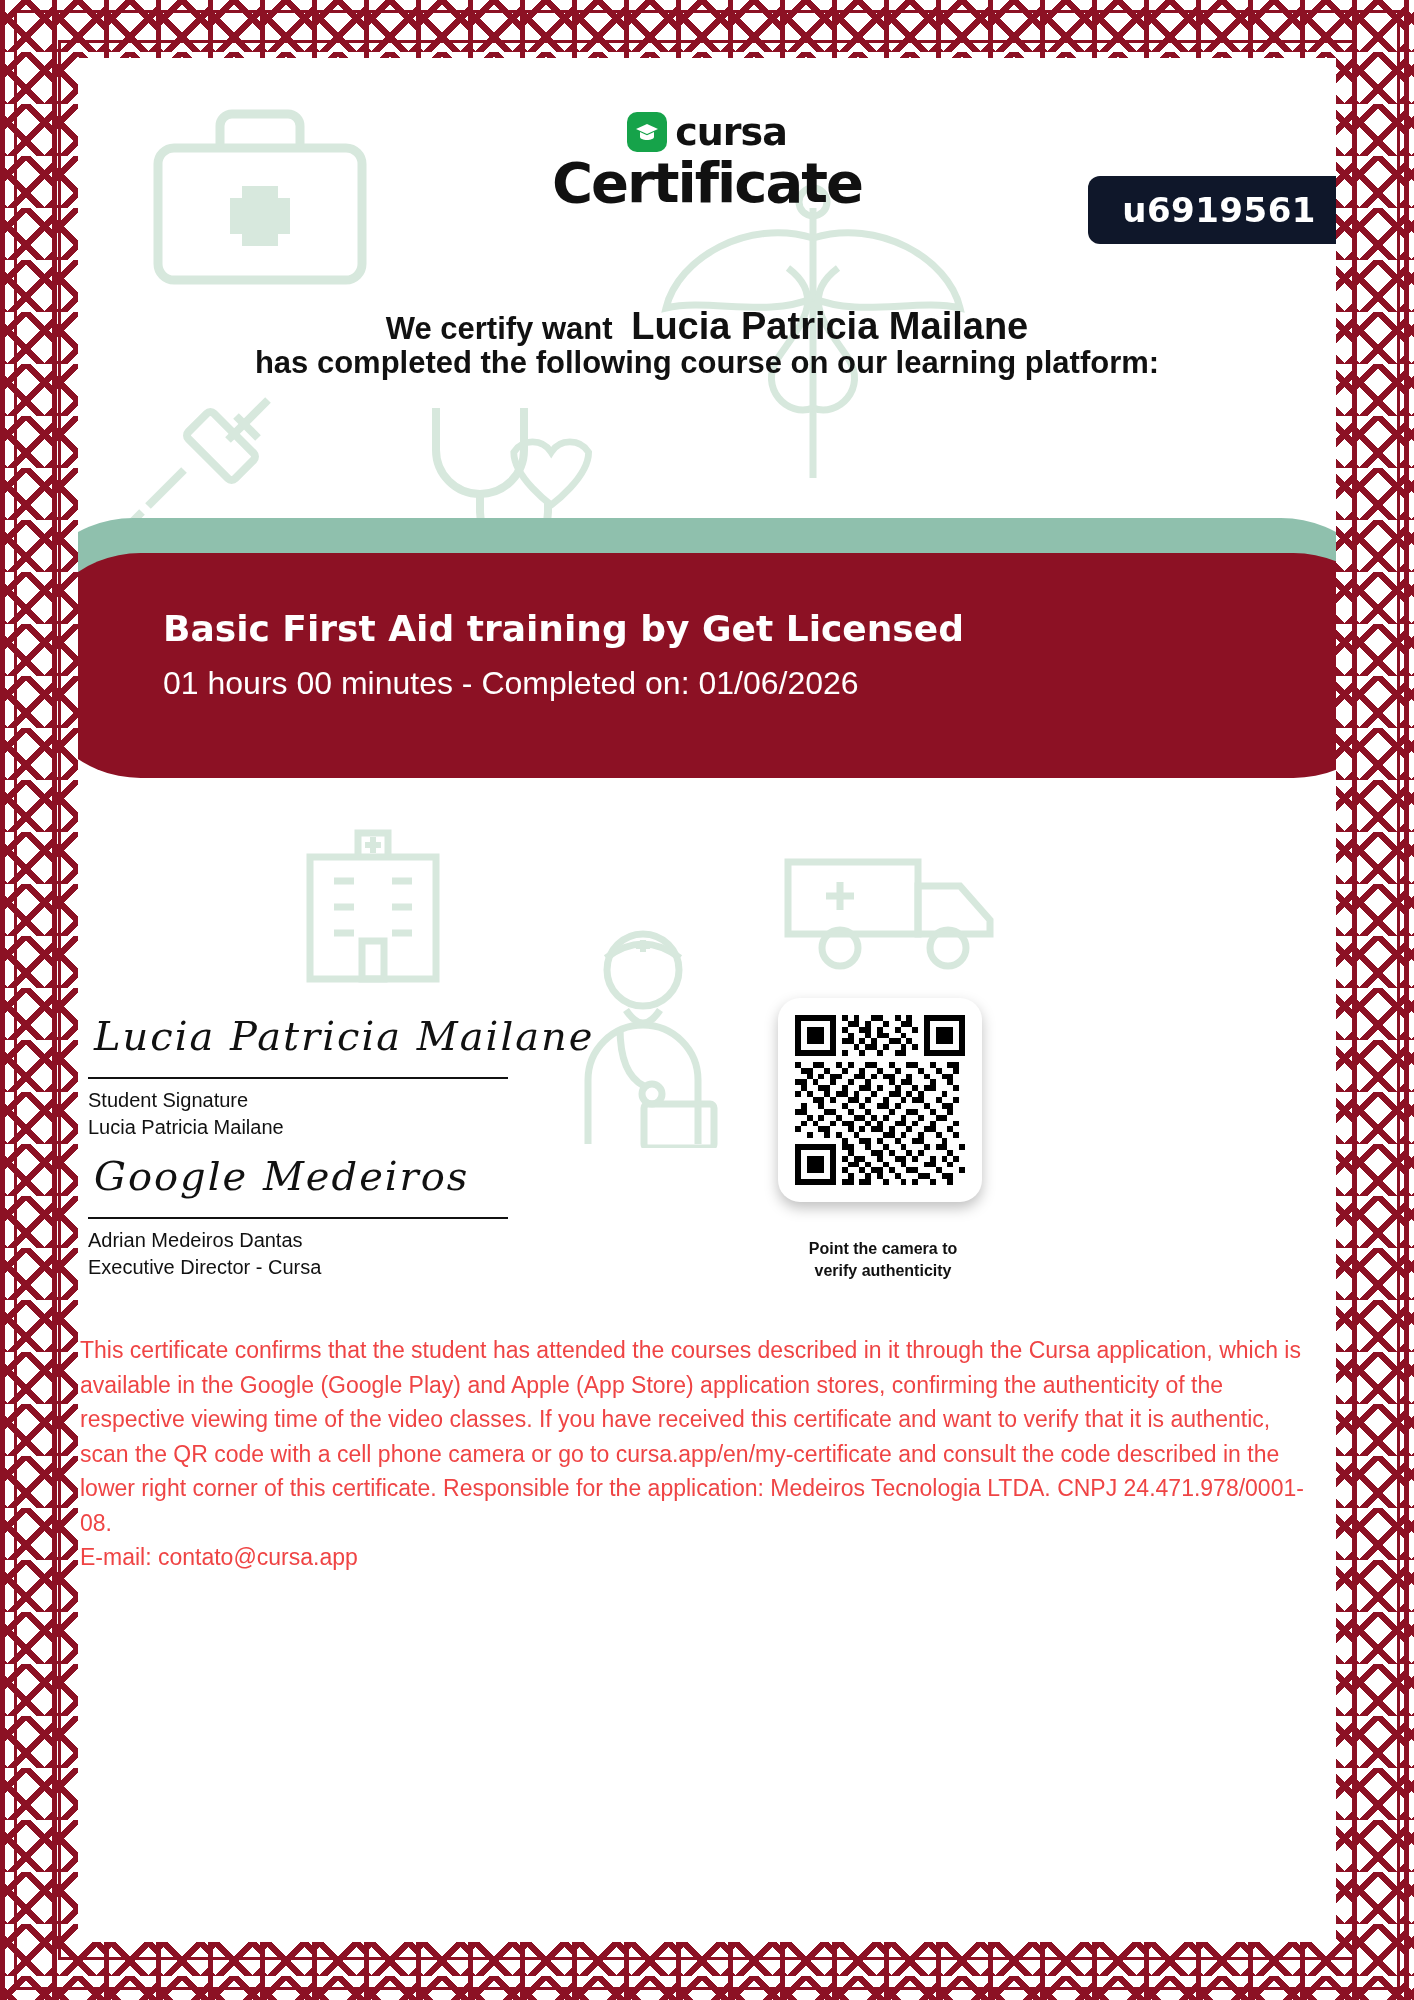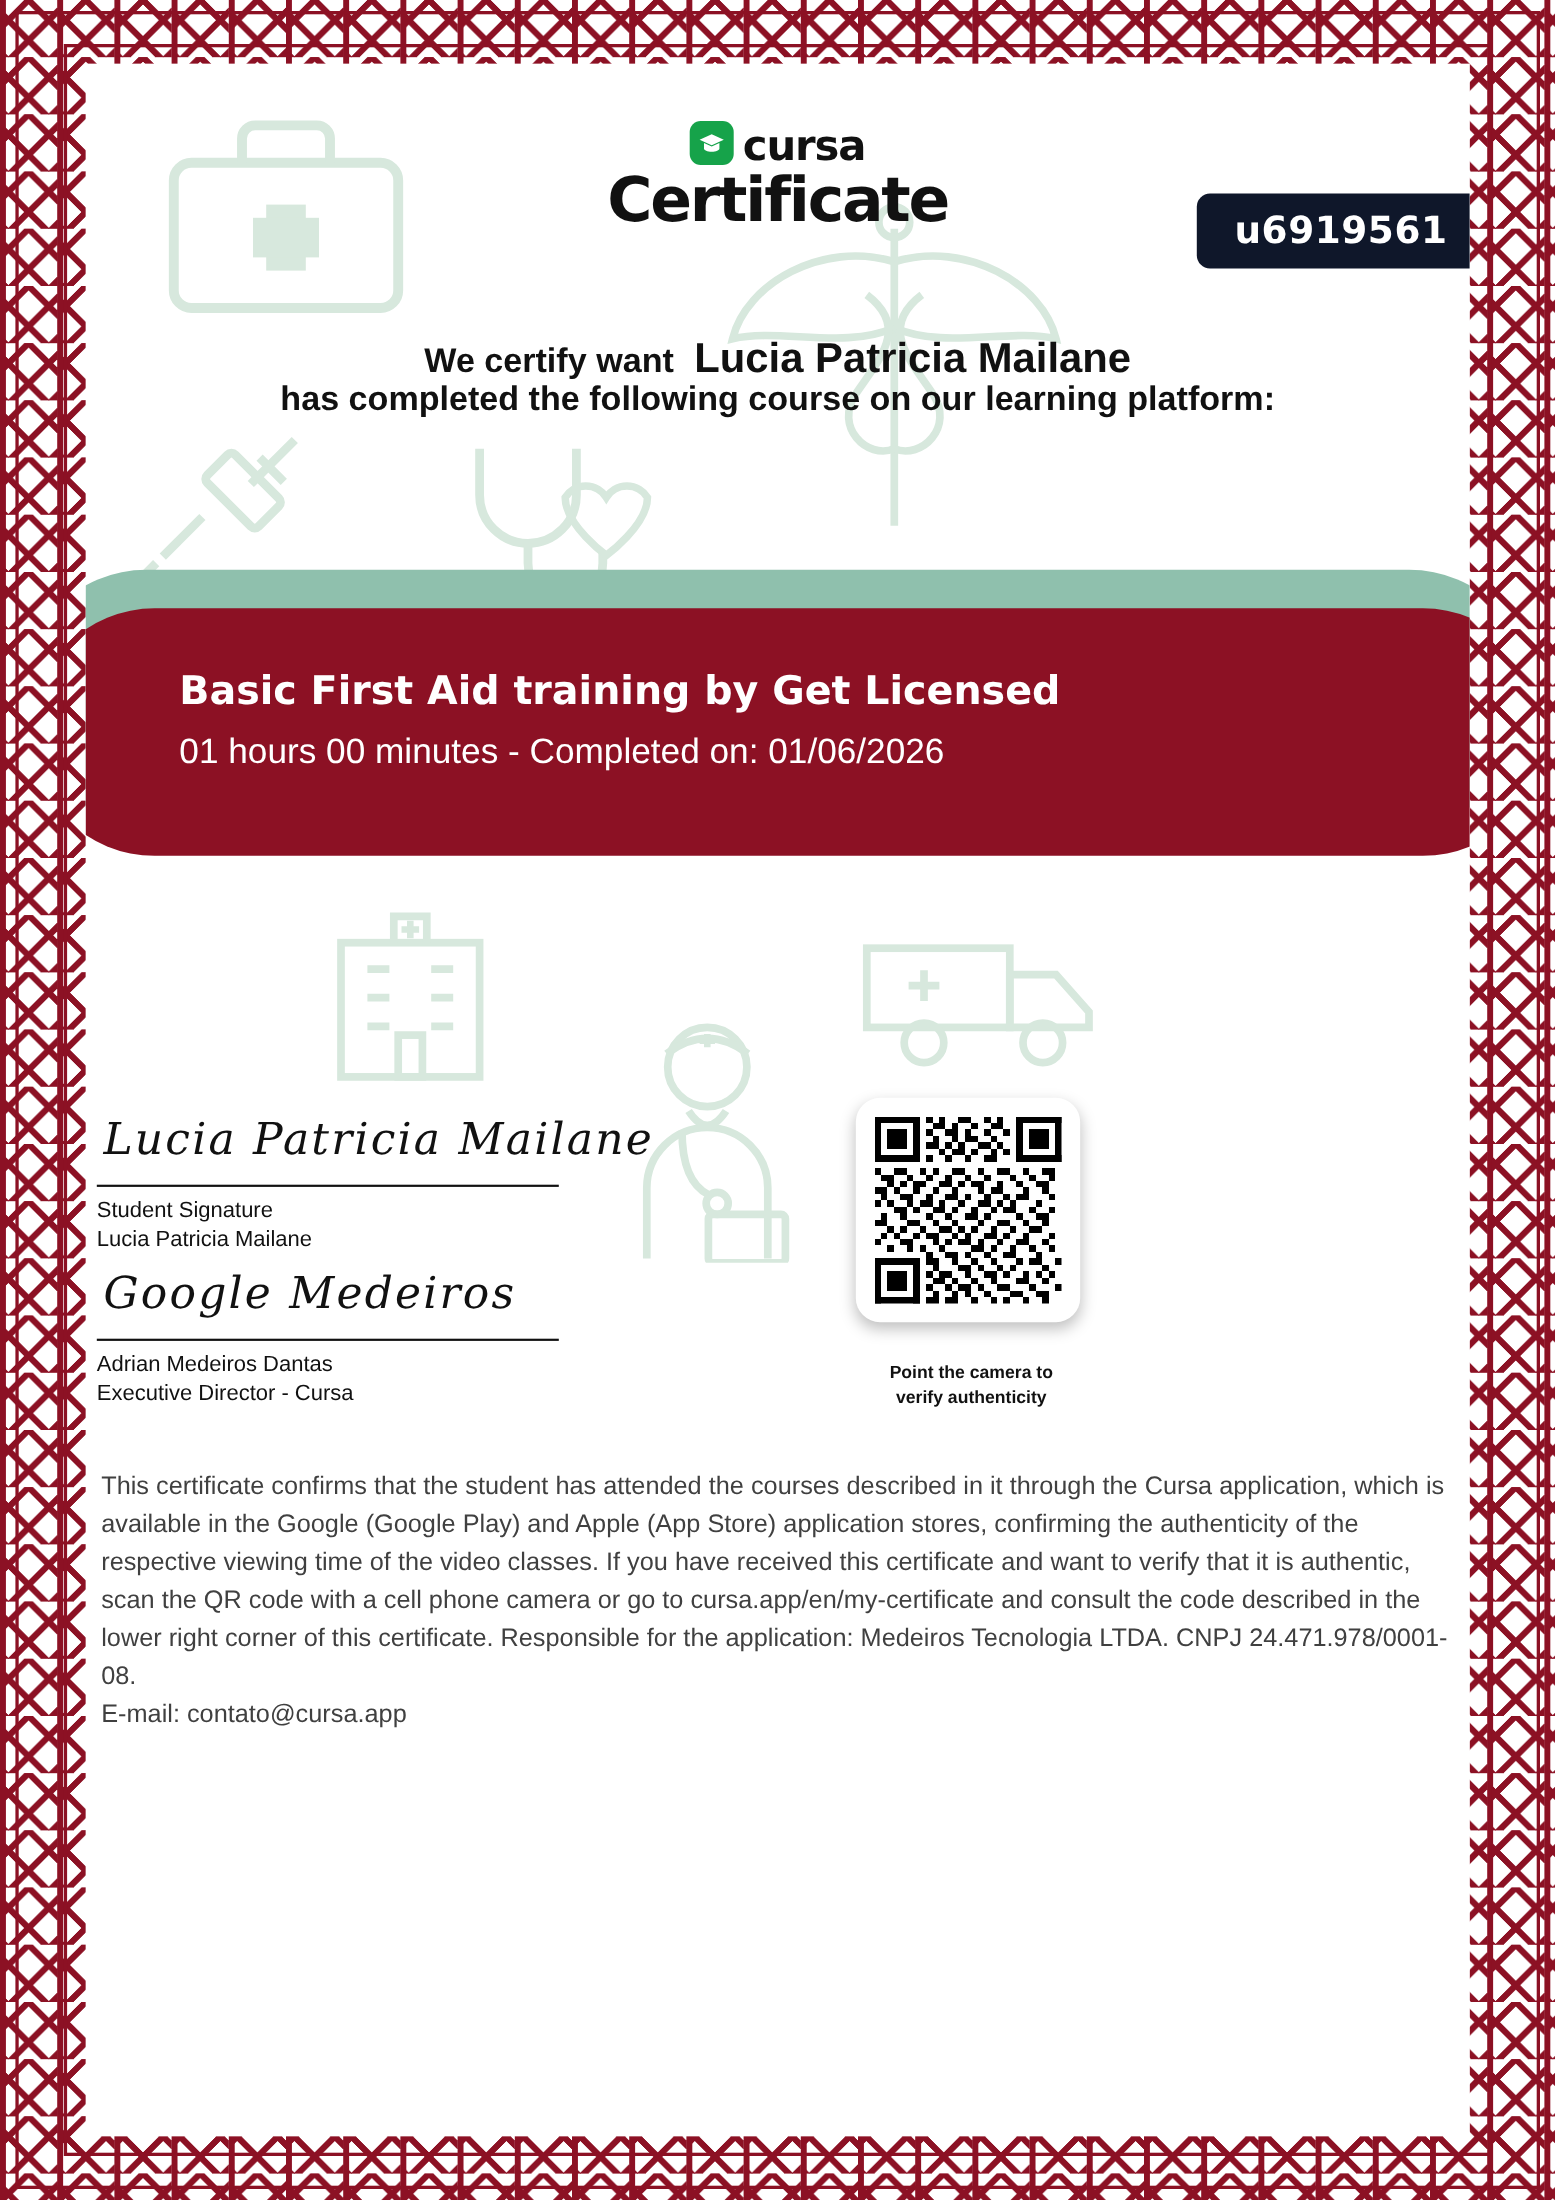--- a/index.html
+++ b/index.html
@@ -80,6 +80,7 @@
     right: 0;
     display: flex;
     justify-content: center;
+    align-items: center;
     gap: 8px;
   }
   .logo-mark {

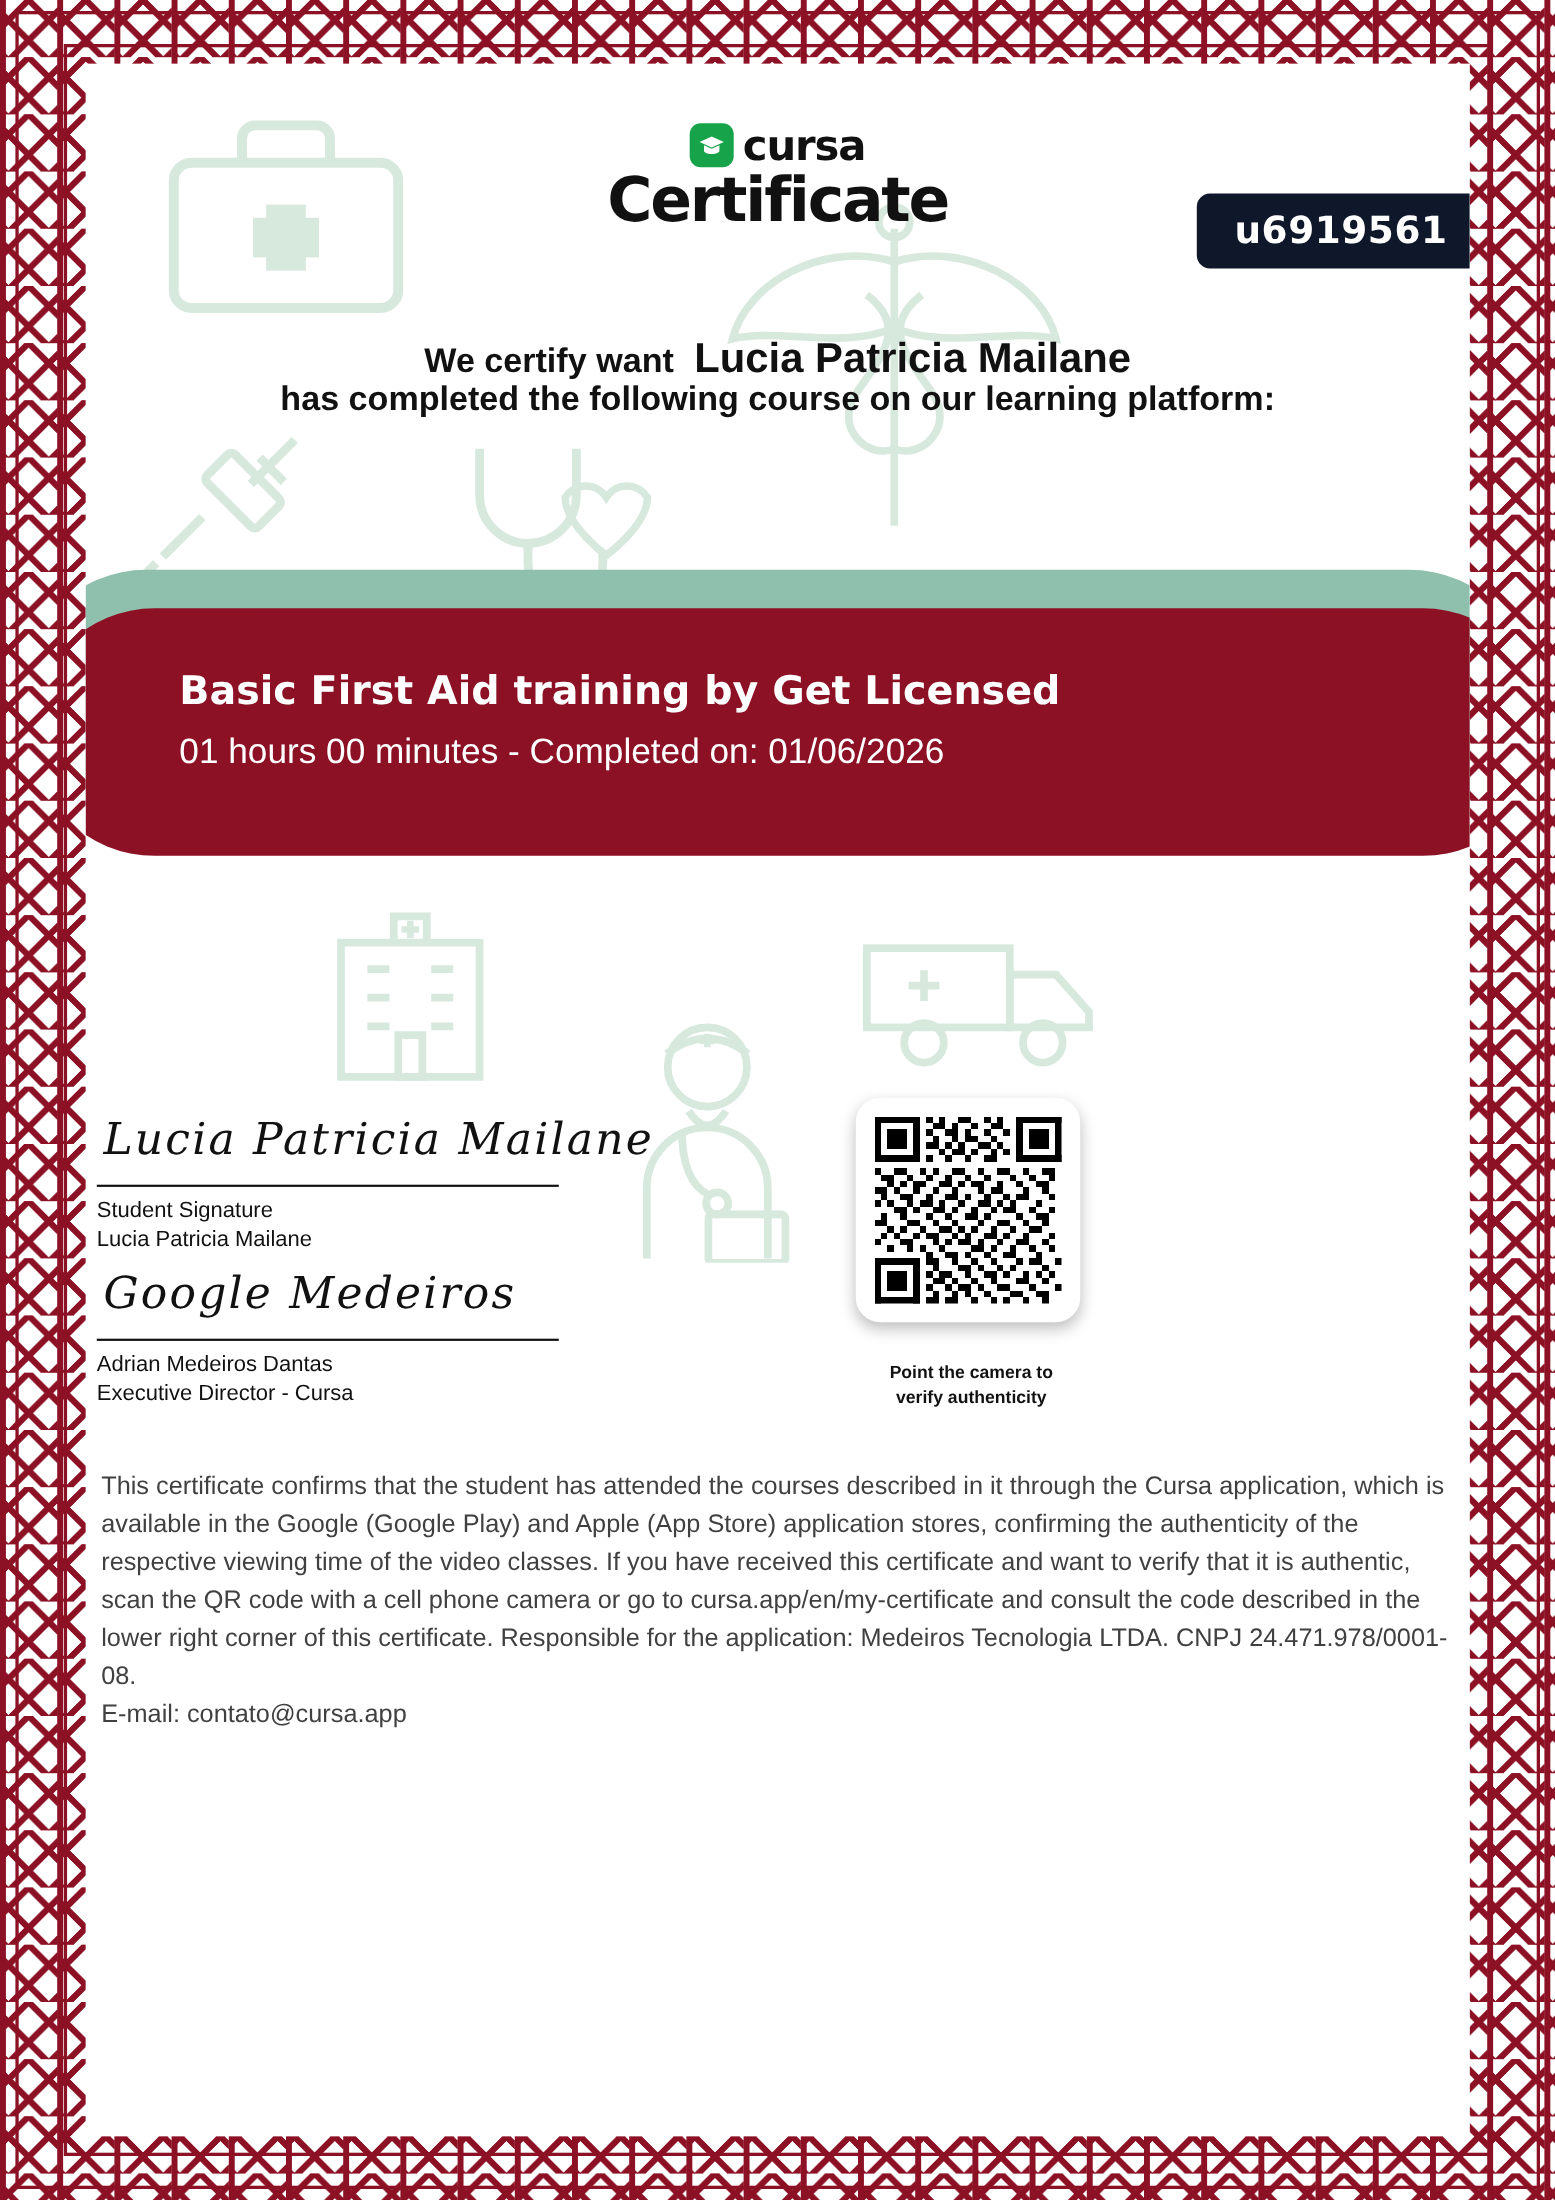--- a/index.html
+++ b/index.html
@@ -248,12 +248,12 @@
   
   .footer {
     position: absolute;
-    left: 14px;
+    left: 2px;
     right: 20px;
     top: 1275px;
     font-size: 23px;
     line-height: 1.5;
-    color: #404040;
+    color: #ef4444;
   }
 </style>
 </head>

